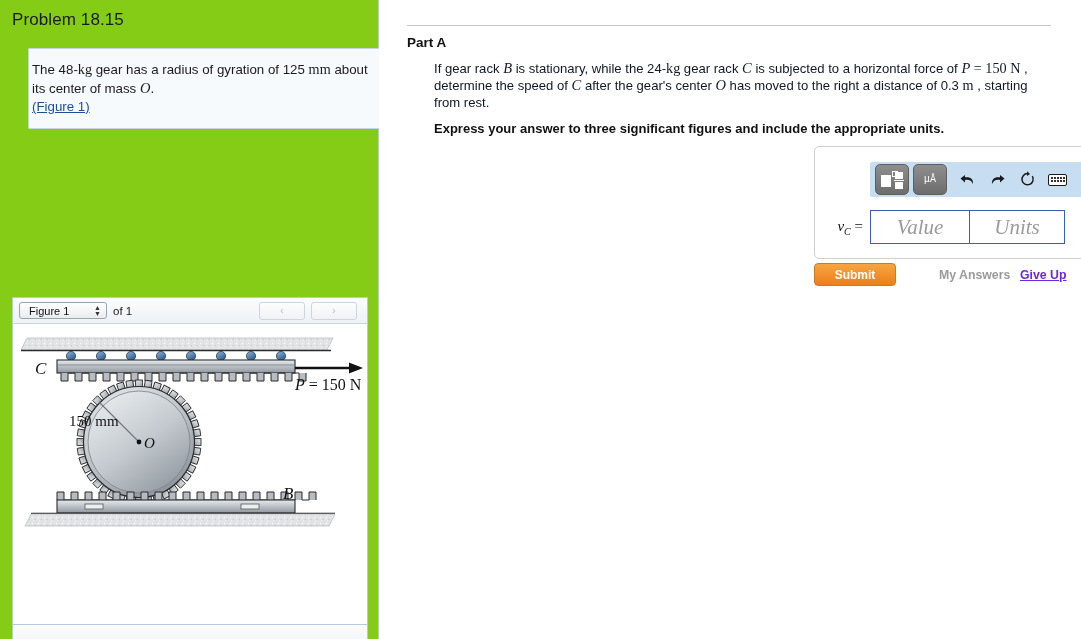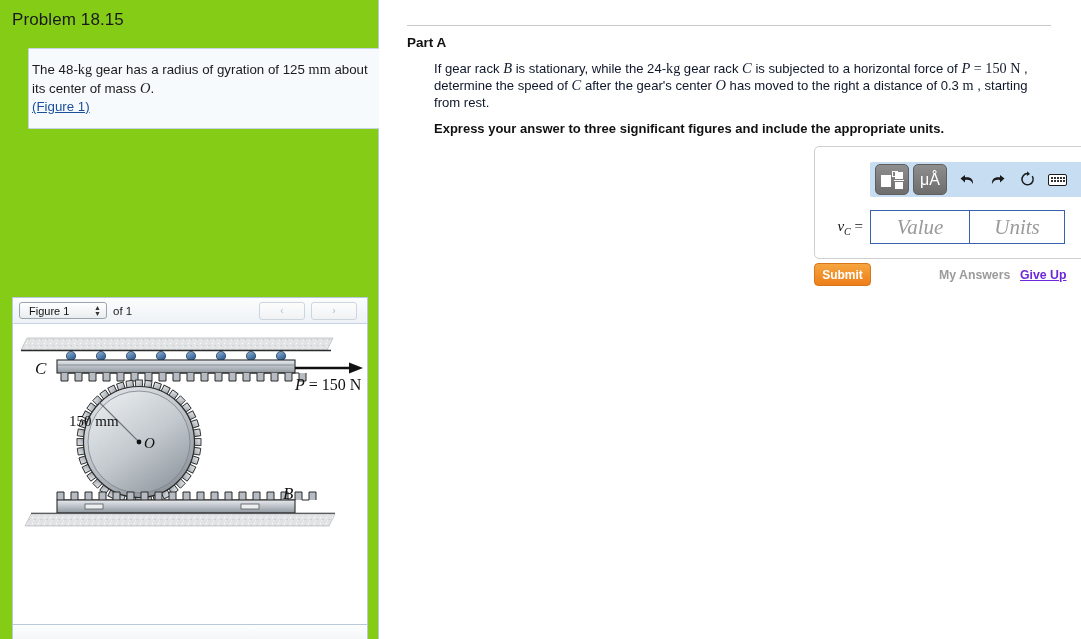--- a/index.html
+++ b/index.html
@@ -269,8 +269,8 @@
   }
   .tb-icon-ua {
     color: #fff;
-    font-family: Liberation Sans, sans-serif;
-    font-size: 16px;
+    font-family: Liberation Mono, monospace;
+    font-size: 10px;
     line-height: 15px;
   }
   .tb-plain {

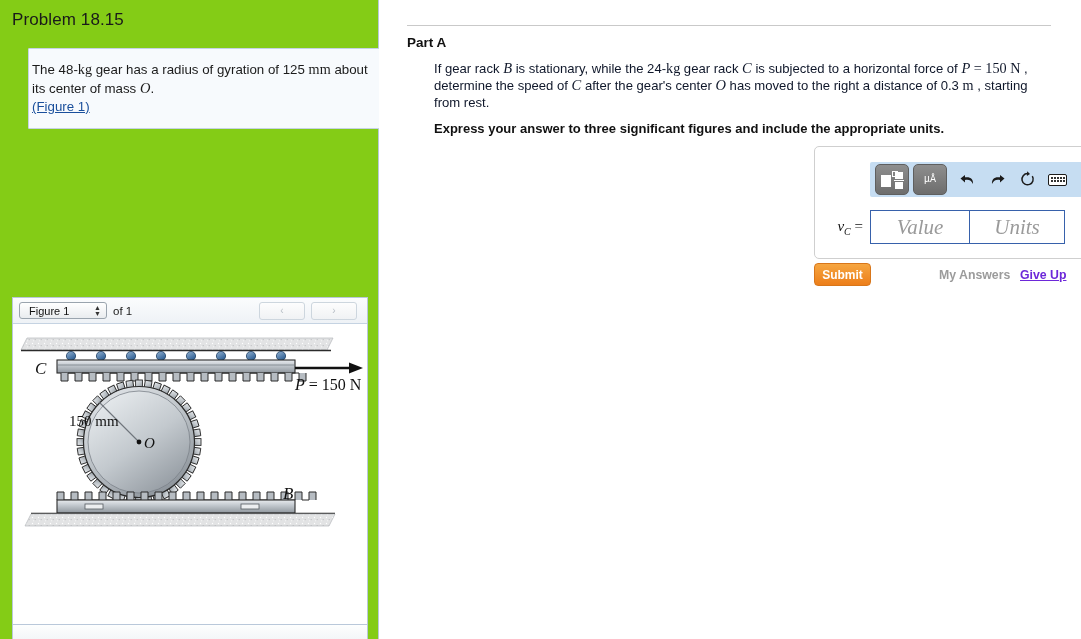--- a/index.html
+++ b/index.html
@@ -347,7 +347,7 @@
     position: absolute;
     left: 435px;
     top: 263px;
-    width: 57px;
+    width: 82px;
     height: 23px;
     border-radius: 4px;
     background: linear-gradient(#f5a councils);

